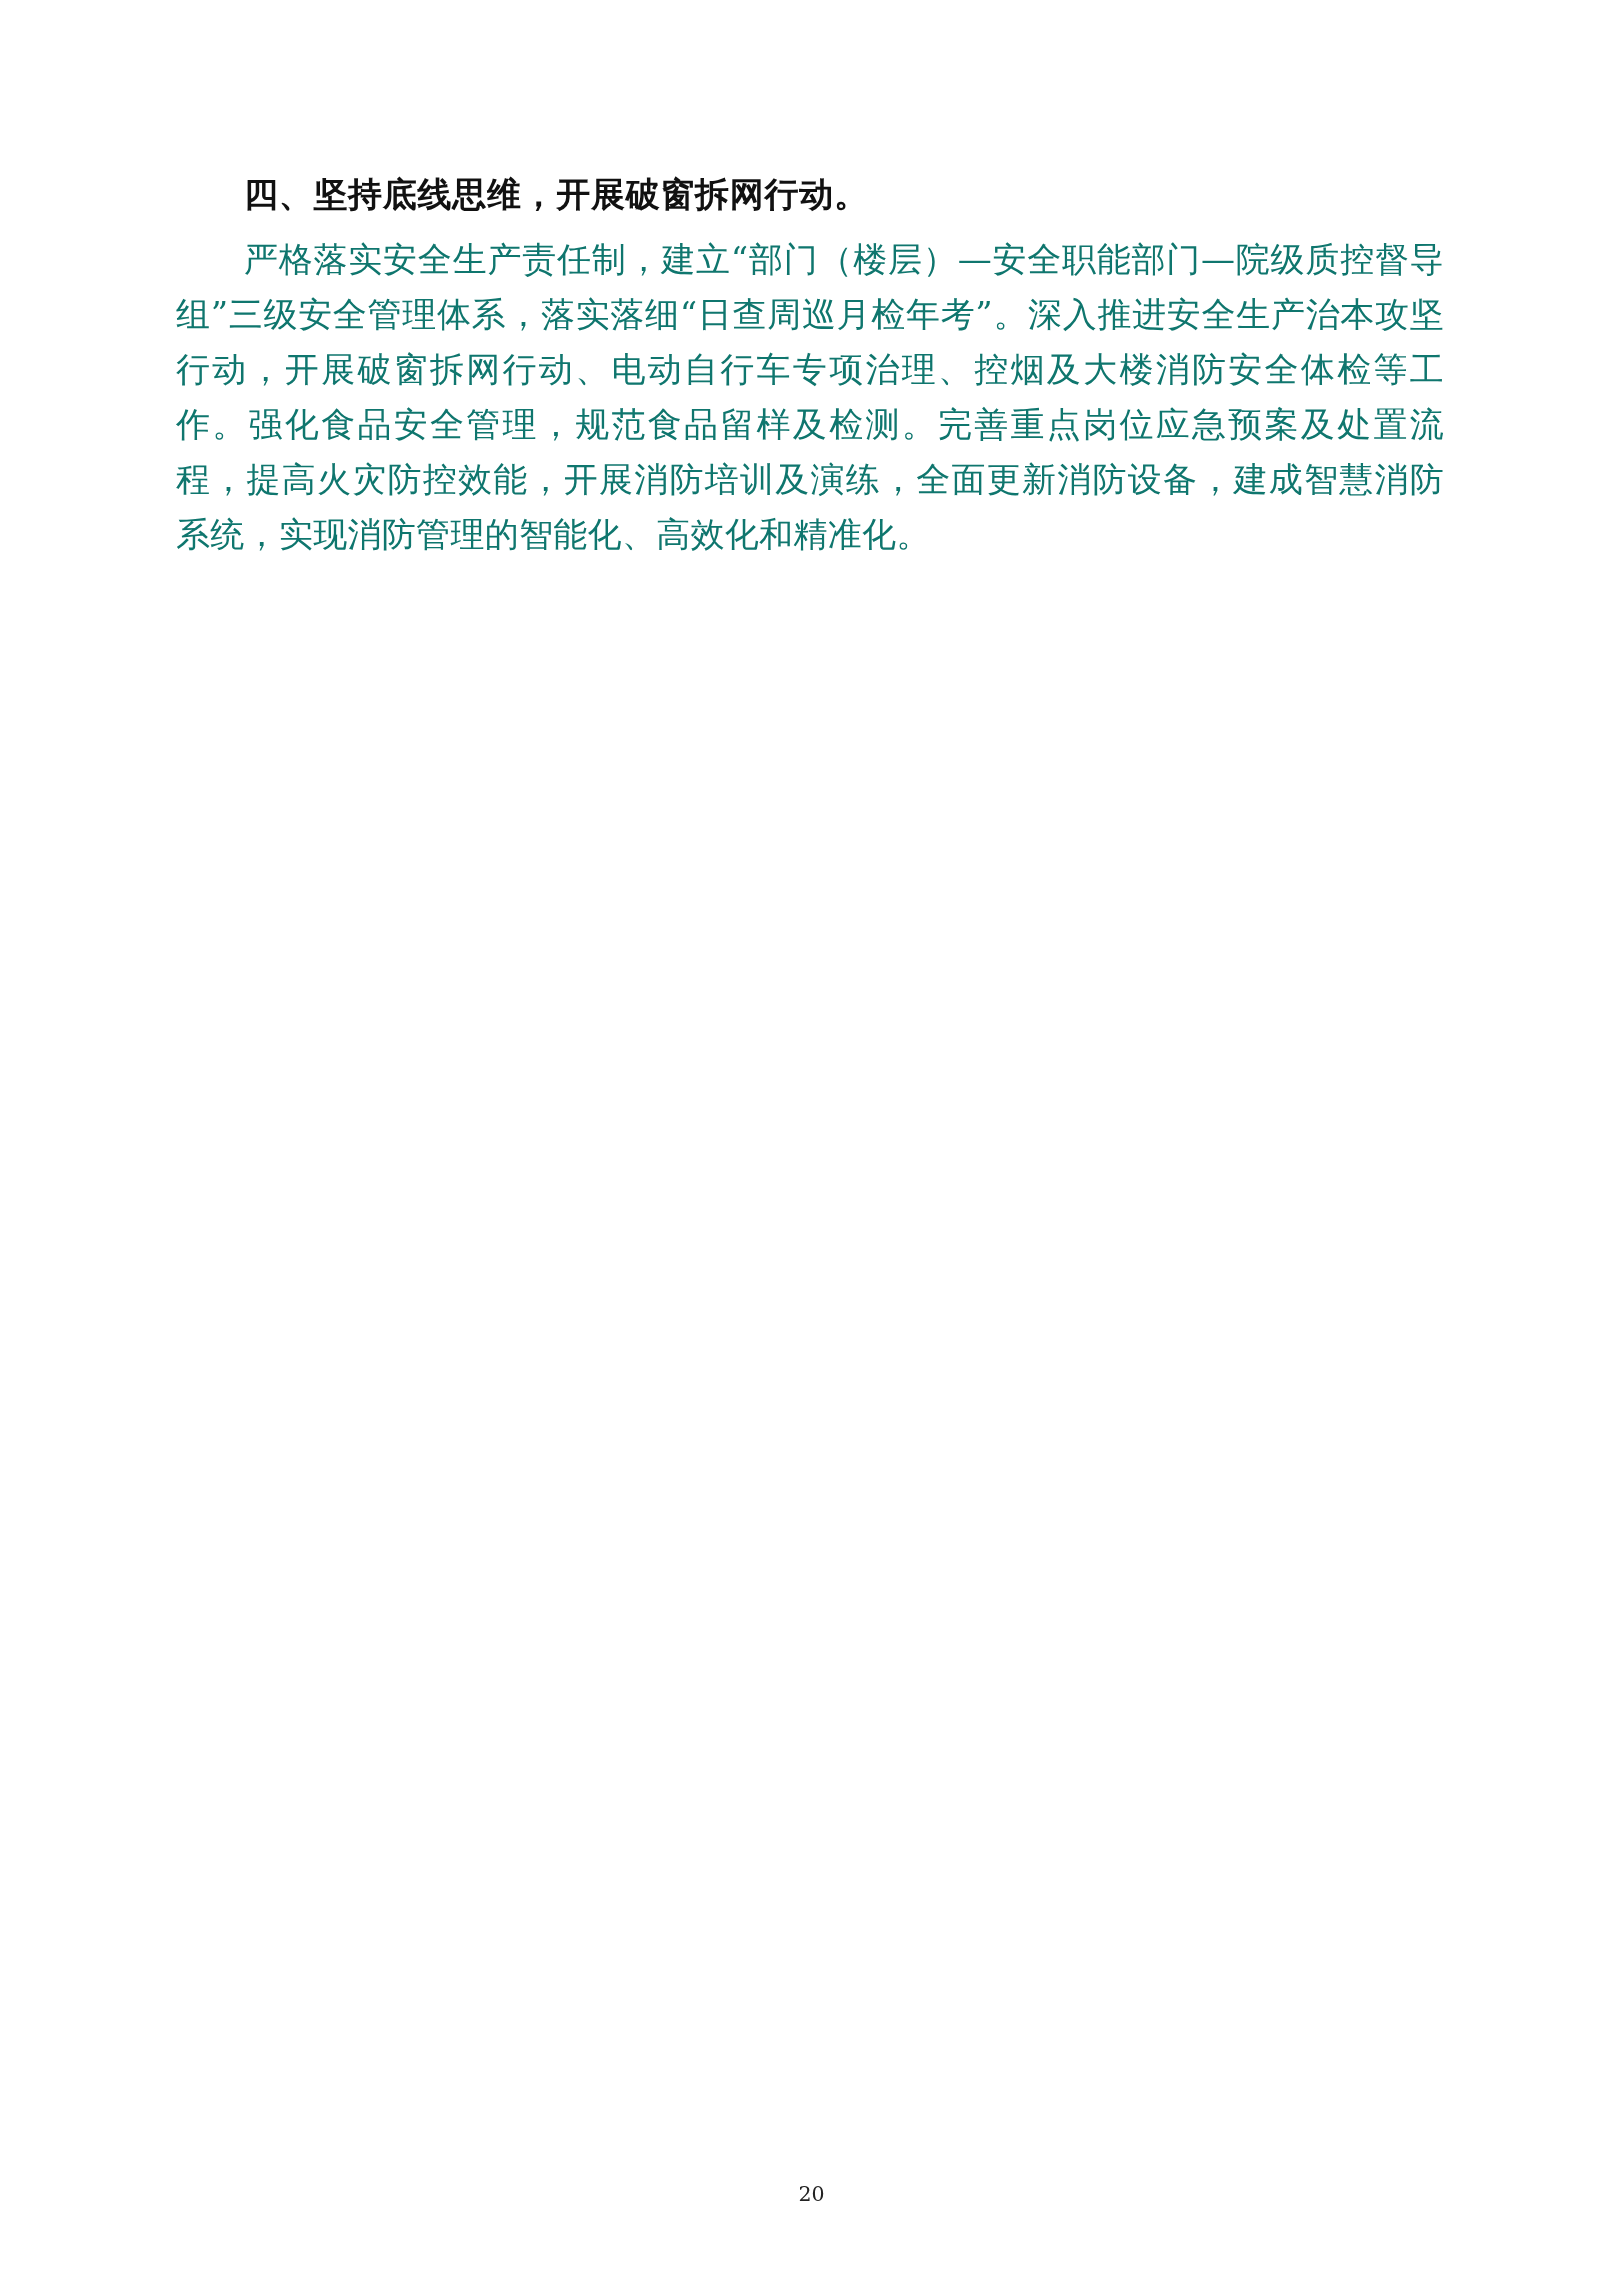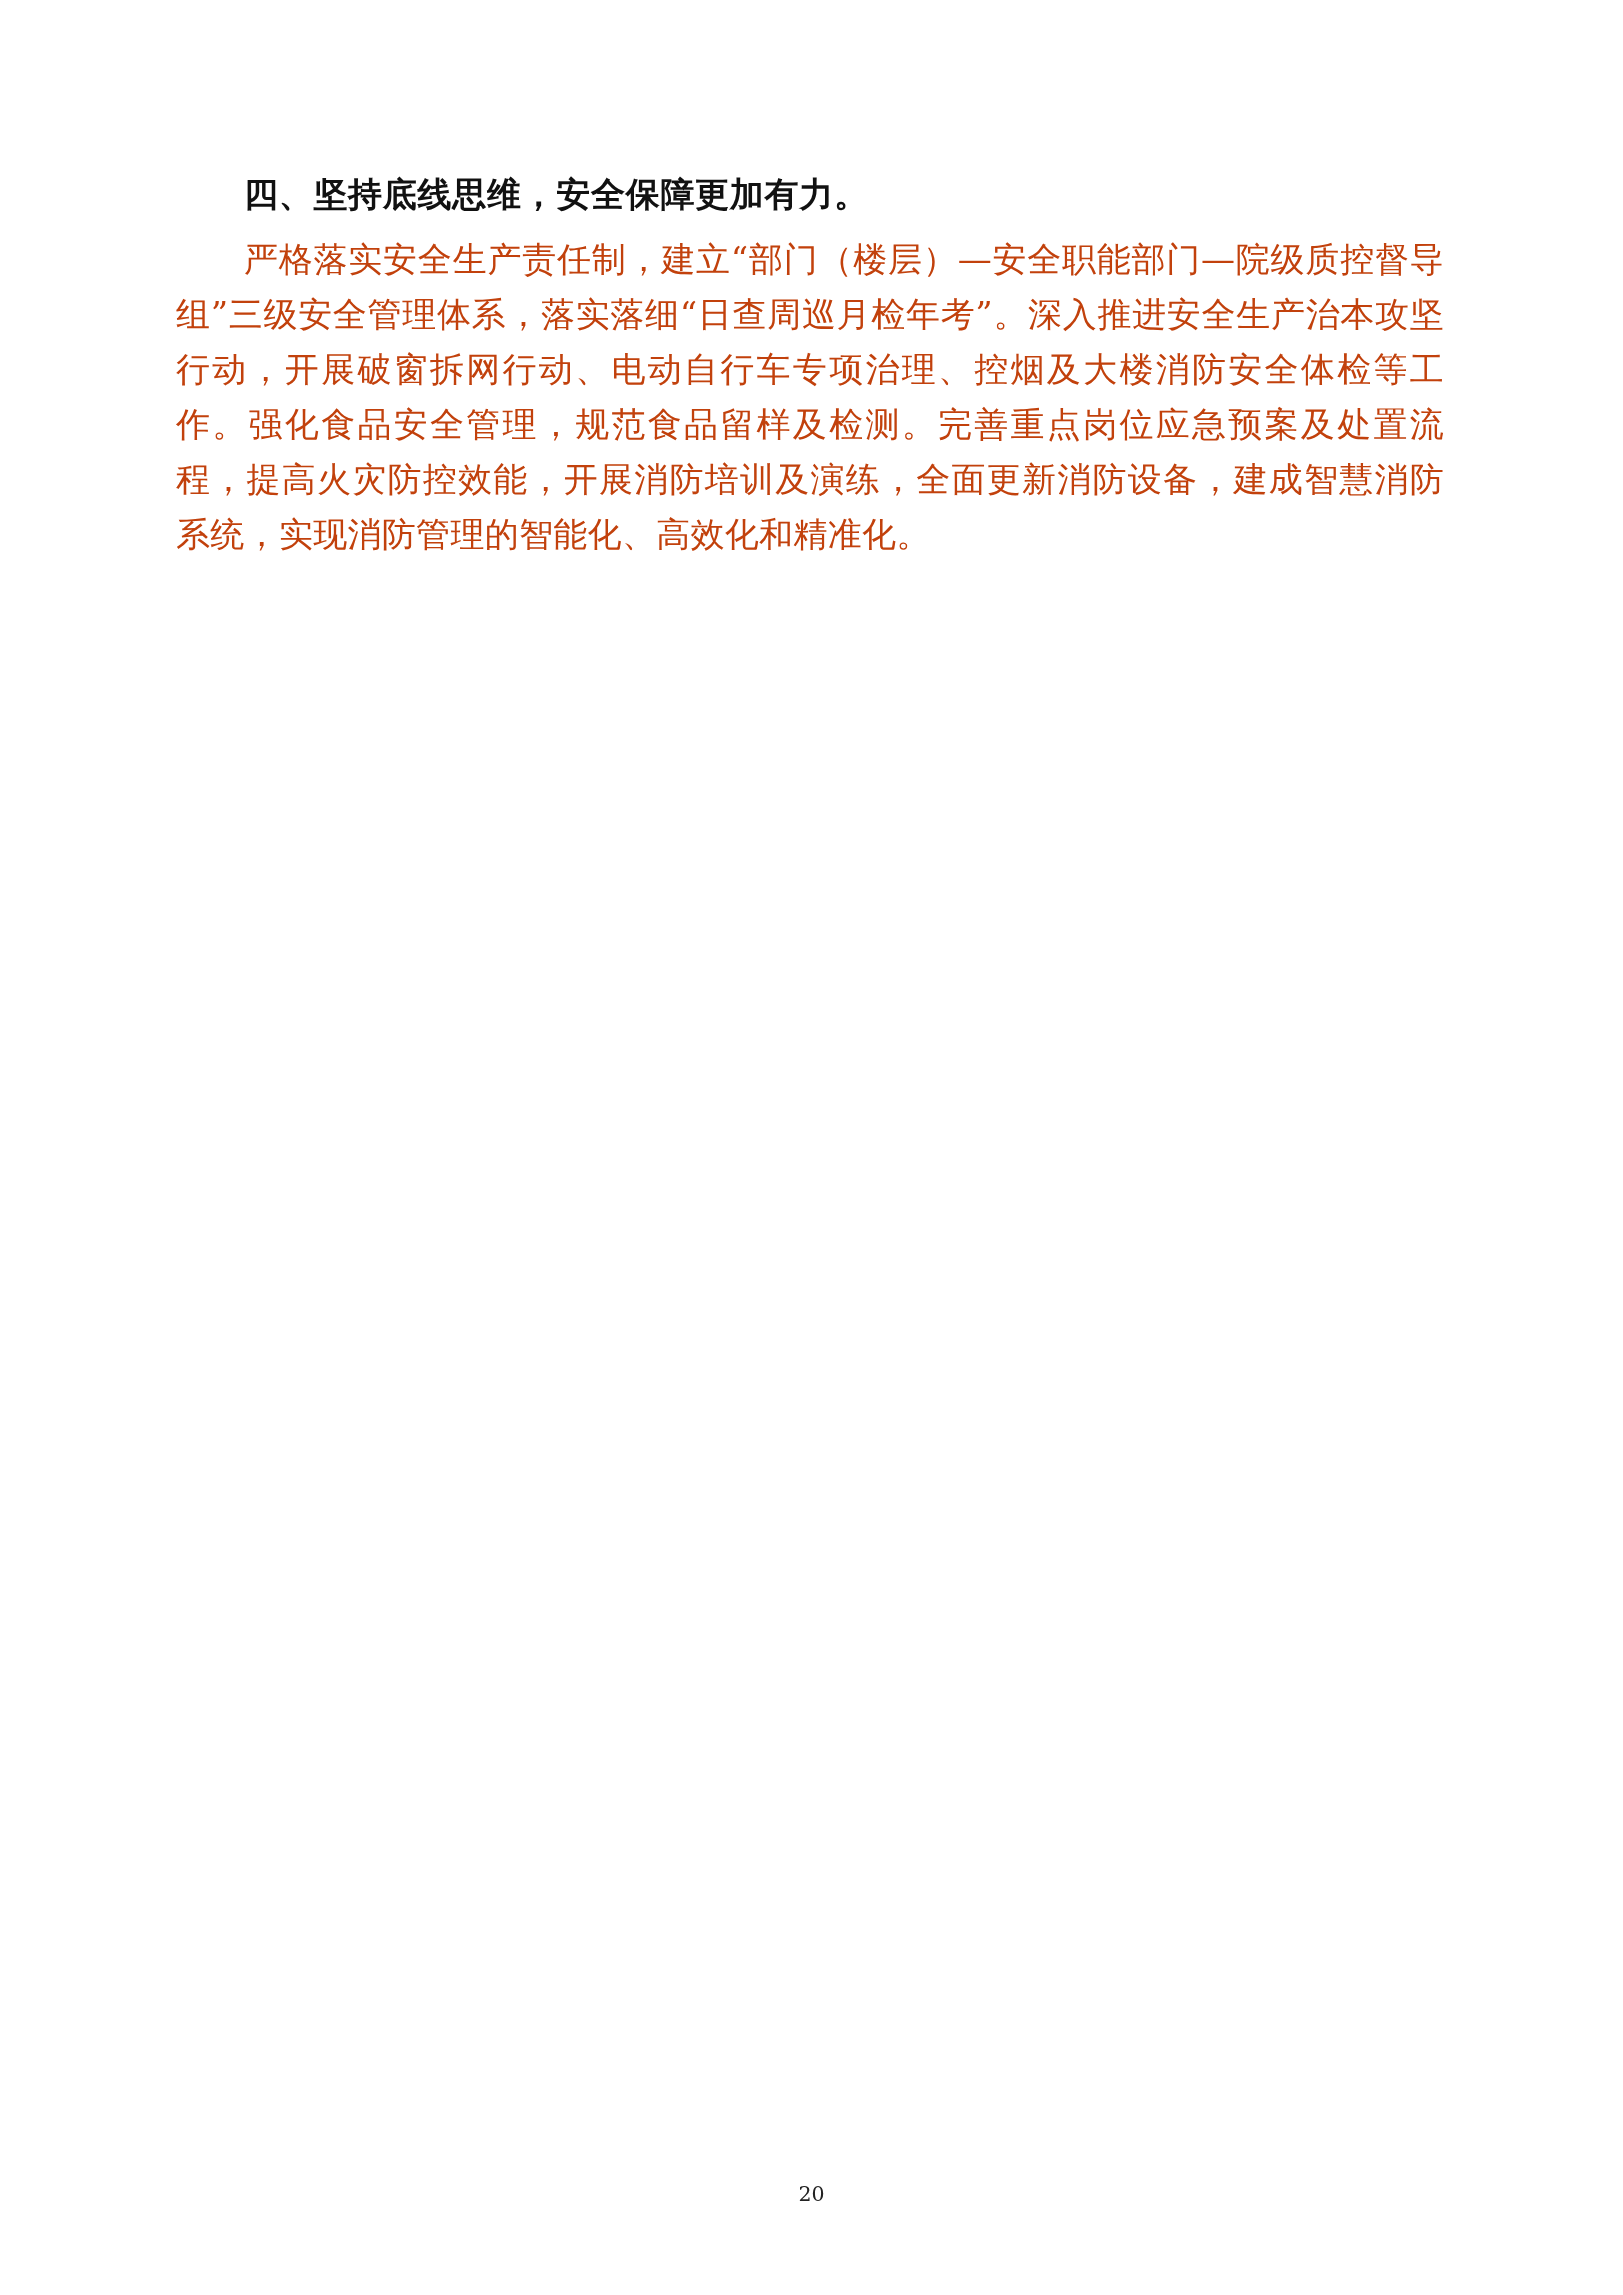--- a/index.html
+++ b/index.html
@@ -59,7 +59,7 @@
 
 <div class="page">
   <div class="content">
-    <h2 class="section-heading">四、坚持底线思维，安全保障更加有力。</h2>
+    <h2 class="section-heading">四、坚持底线思维，开展破窗拆网行动。</h2>
     <p class="body-paragraph">严格落实安全生产责任制，建立“部门（楼层）—安全职能部门—院级质控督导组”三级安全管理体系，落实落细“日查周巡月检年考”。深入推进安全生产治本攻坚行动，开展破窗拆网行动、电动自行车专项治理、控烟及大楼消防安全体检等工作。强化食品安全管理，规范食品留样及检测。完善重点岗位应急预案及处置流程，提高火灾防控效能，开展消防培训及演练，全面更新消防设备，建成智慧消防系统，实现消防管理的智能化、高效化和精准化。</p>
   </div>
   <div class="page-number">20</div>

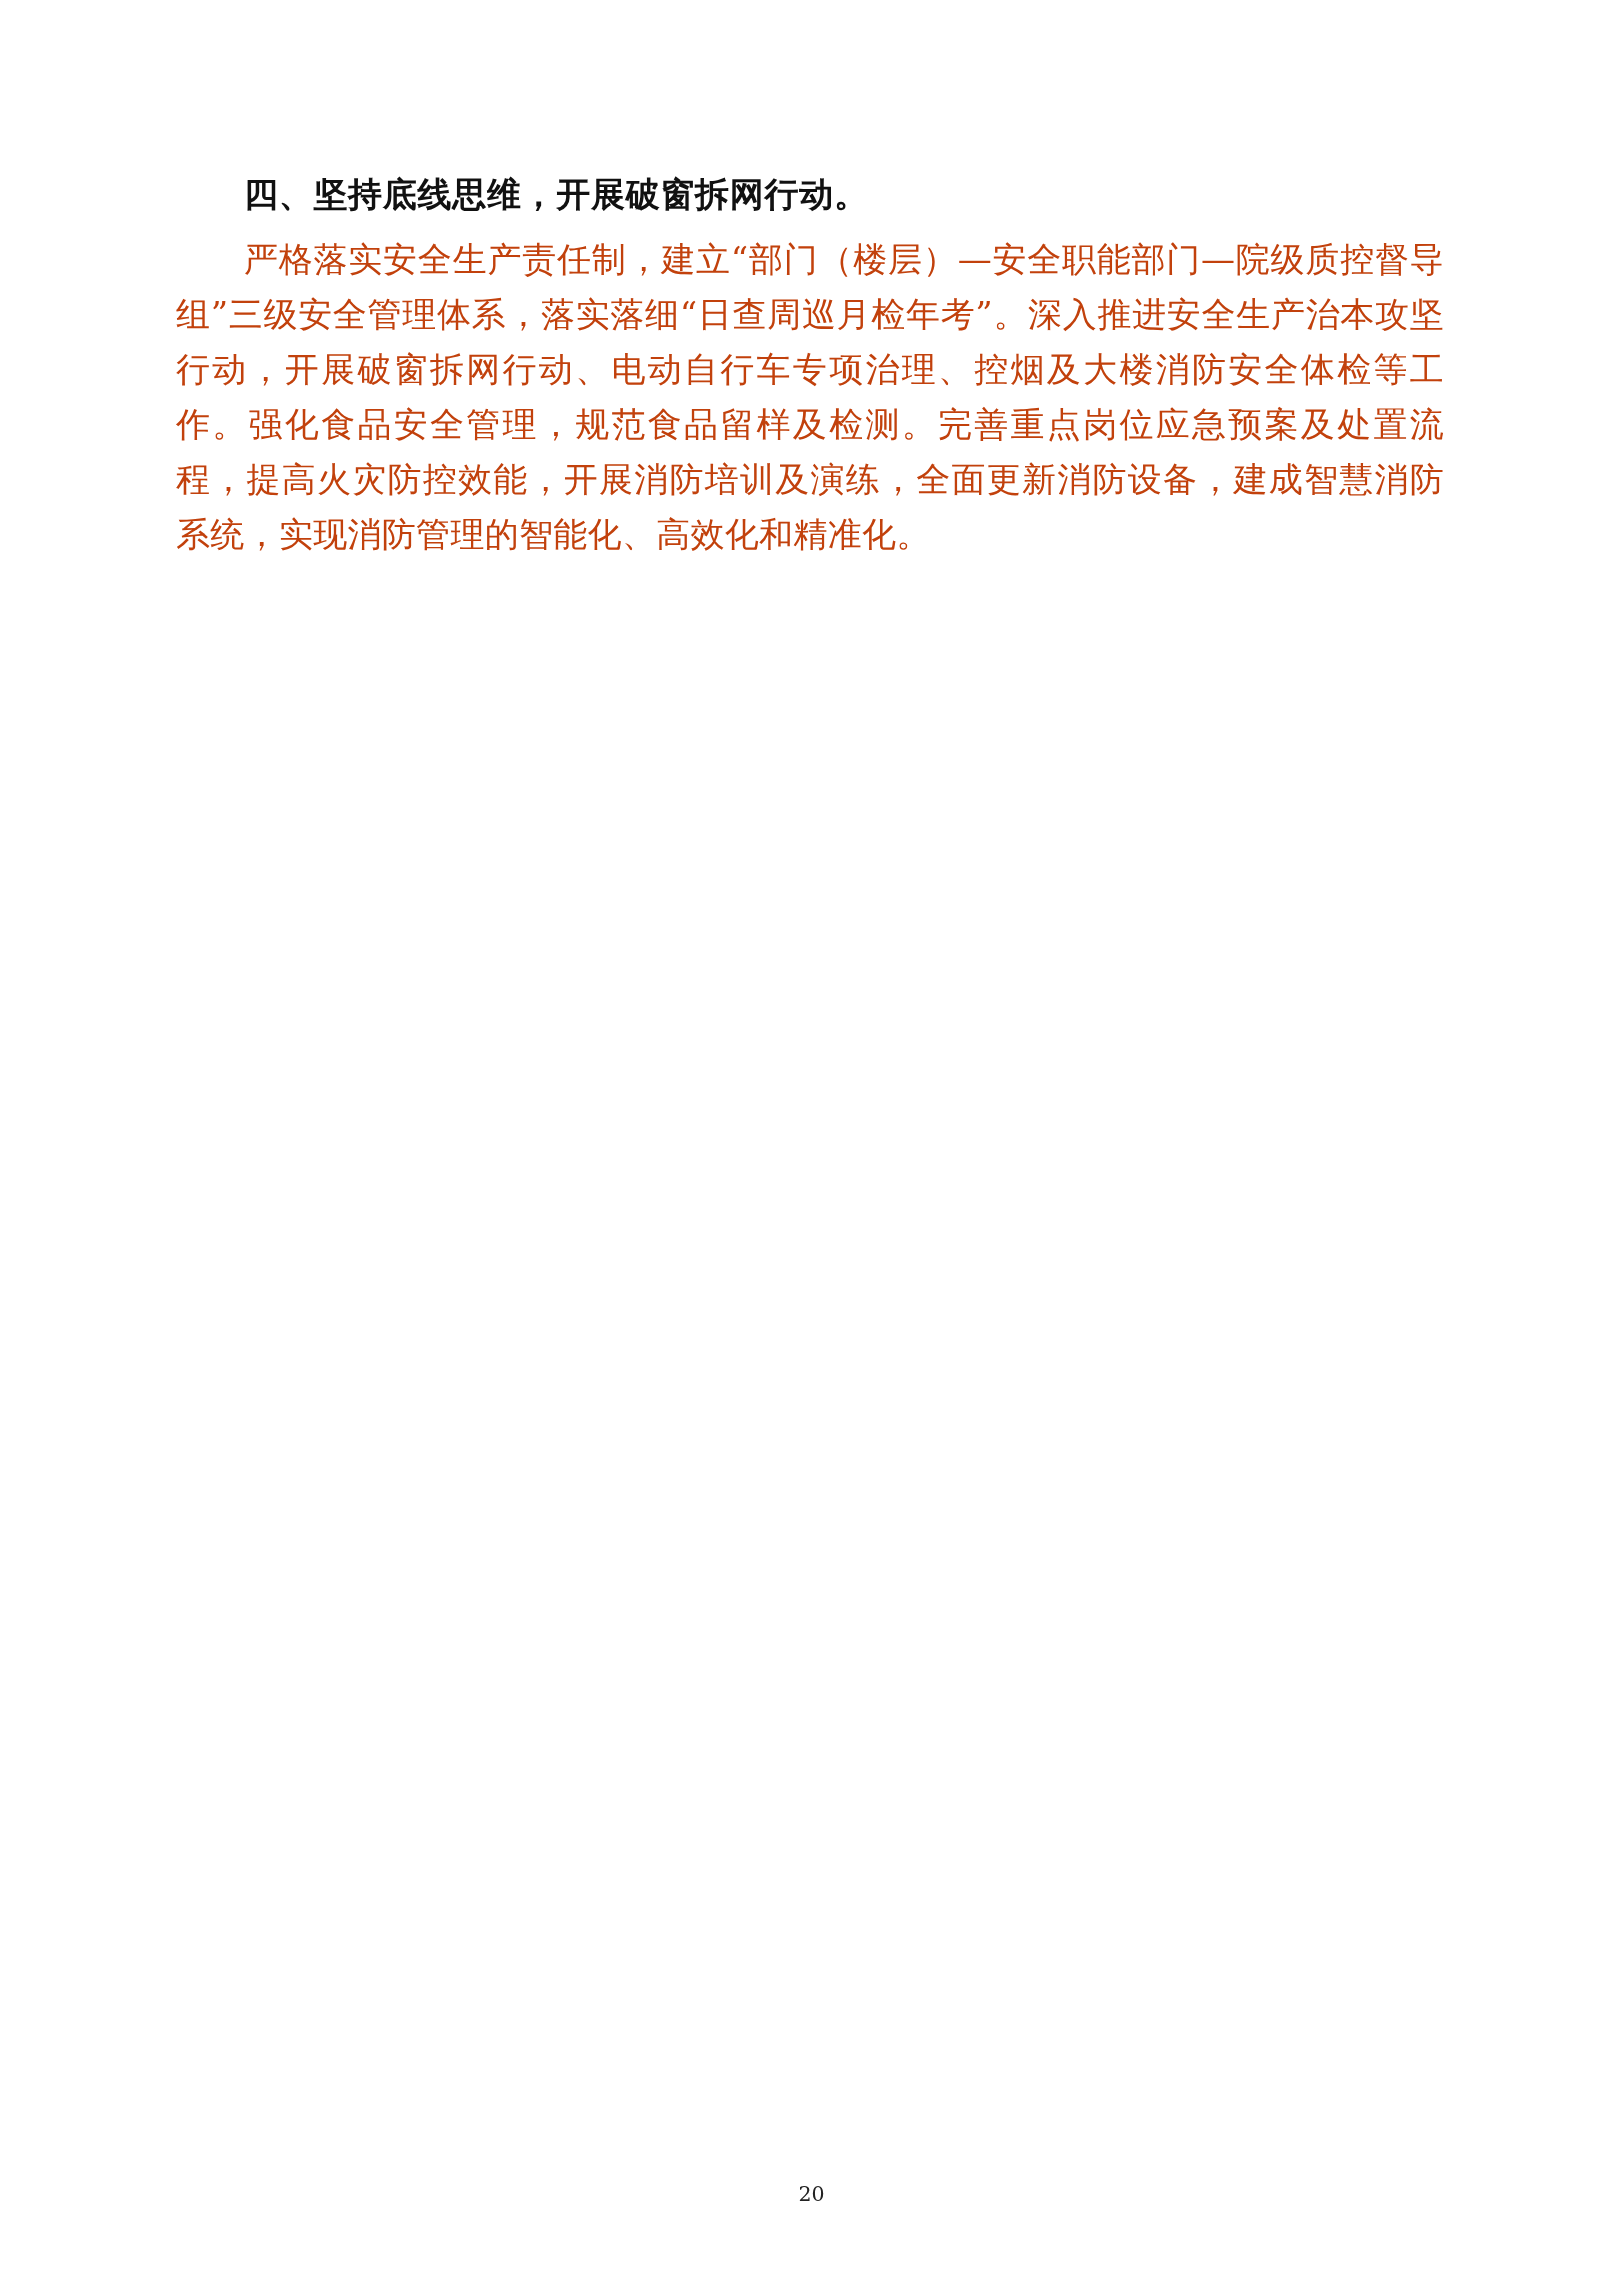--- a/index.html
+++ b/index.html
@@ -41,7 +41,7 @@
     text-align: justify;
     text-justify: inter-ideograph;
     margin: 0;
-    color: #c2410c;
+    color: #0f766e;
   }
   .page-number {
     position: absolute;

